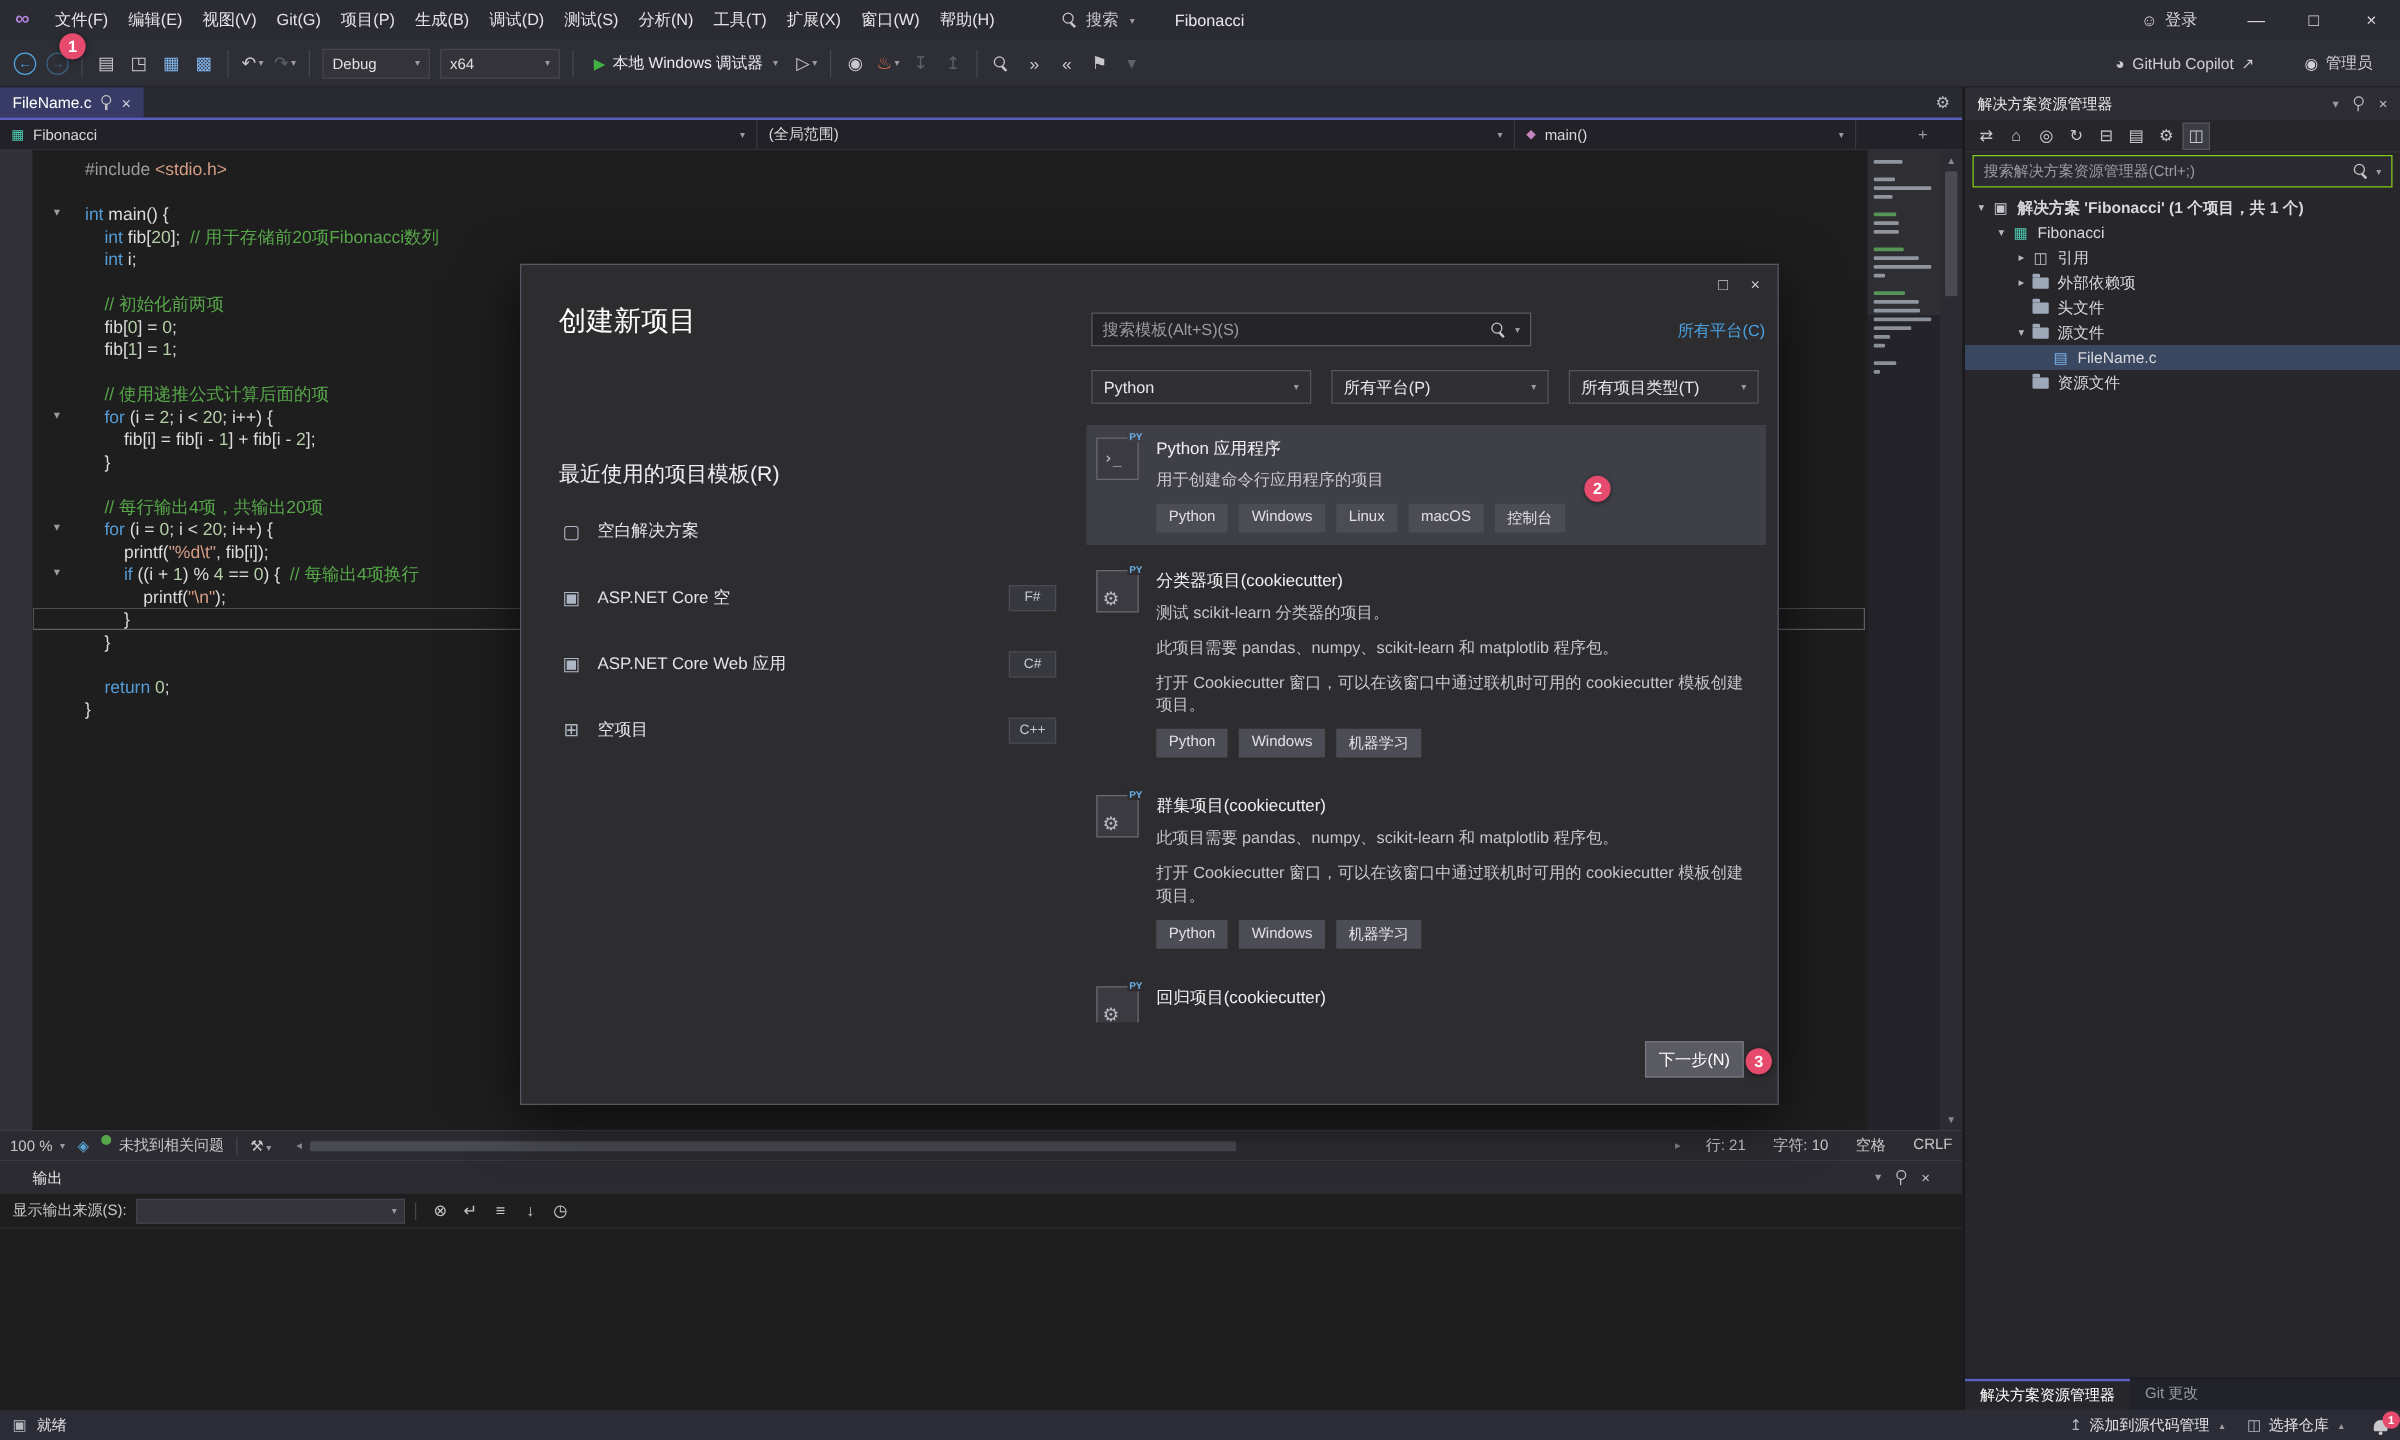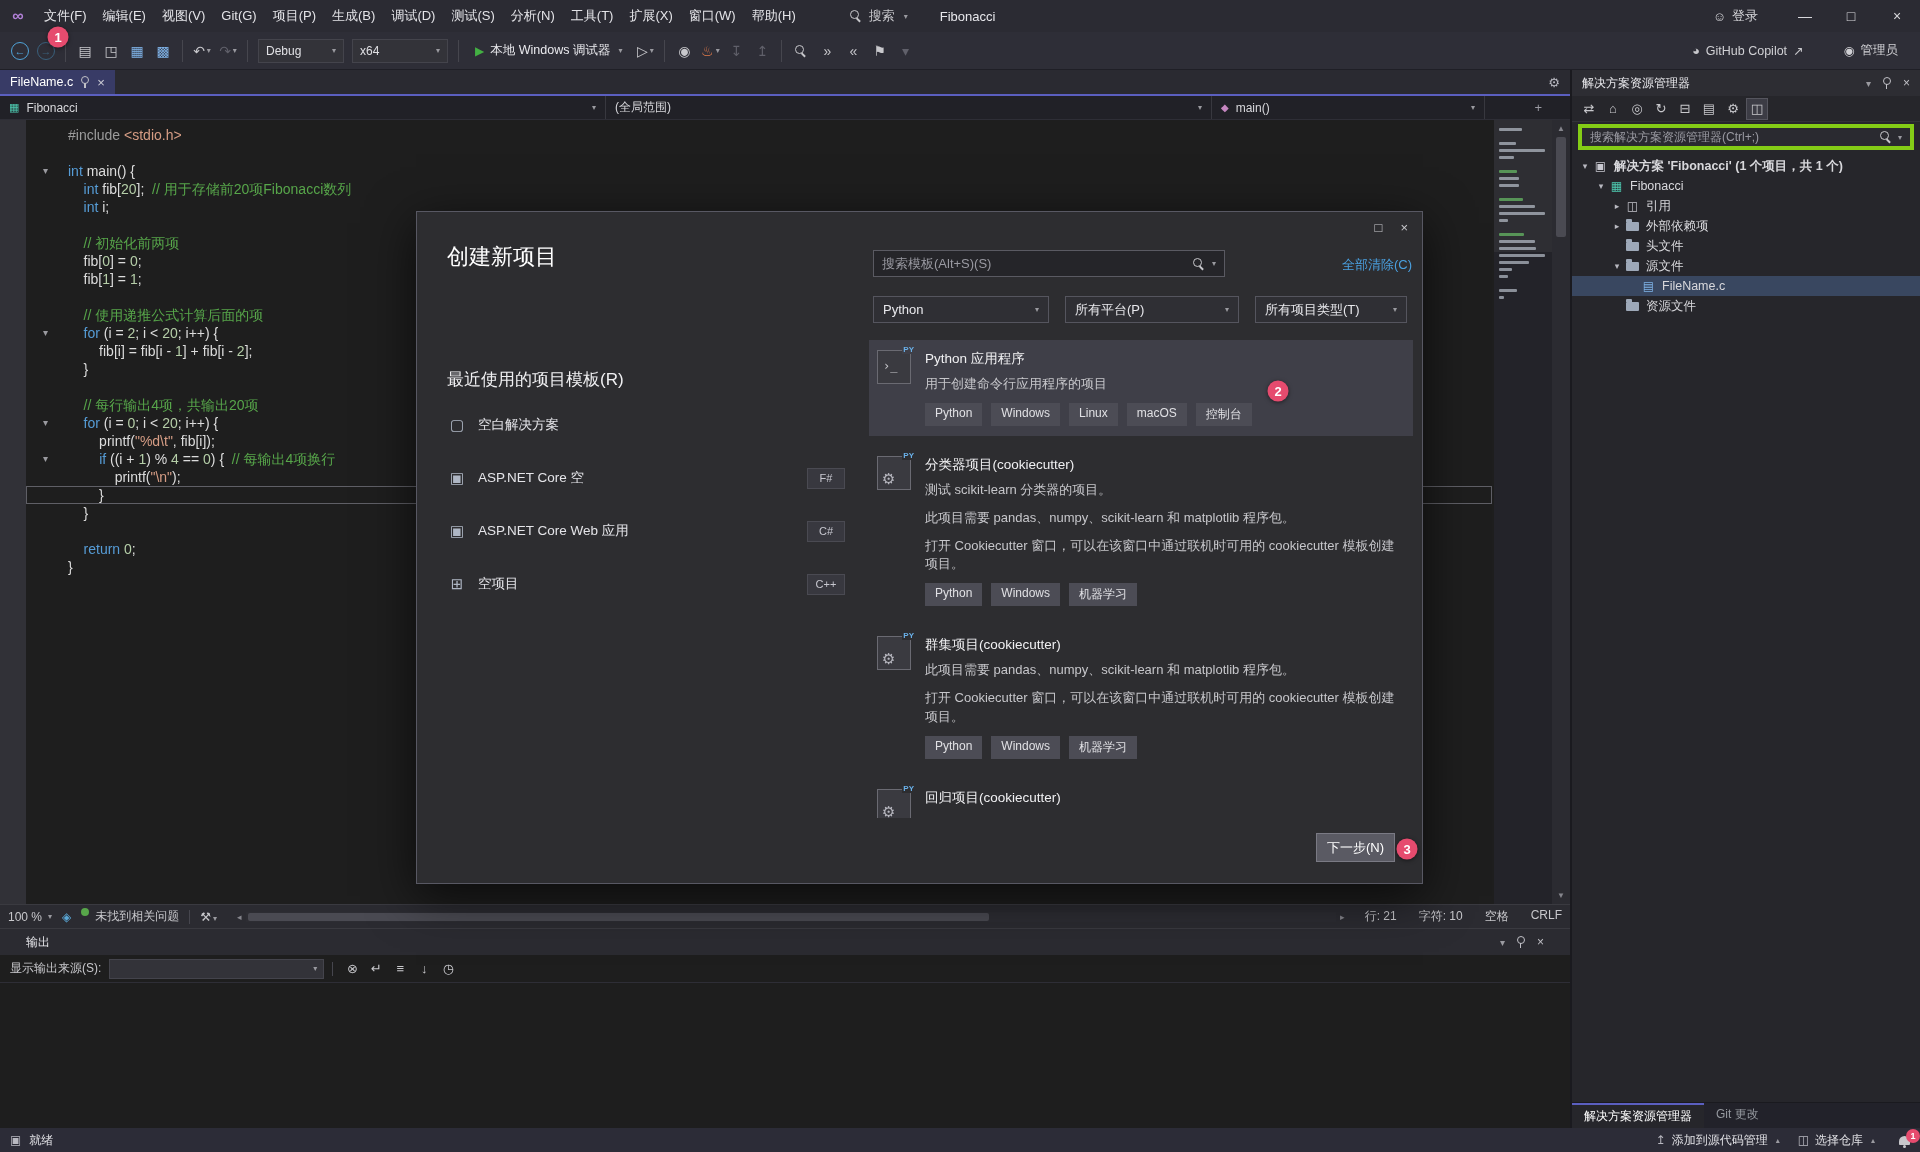--- a/index.html
+++ b/index.html
@@ -123,7 +123,7 @@
 .se-header{flex:0 0 26px;display:flex;align-items:center;padding:0 10px;background:#2d2d33;color:#e8e8ec;font-size:12px;}
 .se-header .icons{margin-left:auto;display:flex;align-items:center;gap:12px;color:#c0c0c6;}
 .se-toolbar{flex:0 0 26px;display:flex;align-items:center;padding:0 6px;gap:2px;border-bottom:1px solid #333339;}
-.se-search{flex:0 0 26px;display:flex;align-items:center;margin:2px 6px;background:#2a2a30;border:4px solid #84cc16;padding:0 8px;color:#9a9aa2;font-size:12px;}
+.se-search{flex:0 0 26px;display:flex;align-items:center;margin:2px 6px;background:#2a2a30;border:1px solid #84cc16;padding:0 8px;color:#9a9aa2;font-size:12px;}
 .se-search .right{margin-left:auto;display:flex;align-items:center;gap:4px;}
 .se-tree{flex:1;overflow:hidden;padding-top:4px;}
 .tree-row{display:flex;align-items:center;height:20px;font-size:12.5px;color:#d8d8dc;}

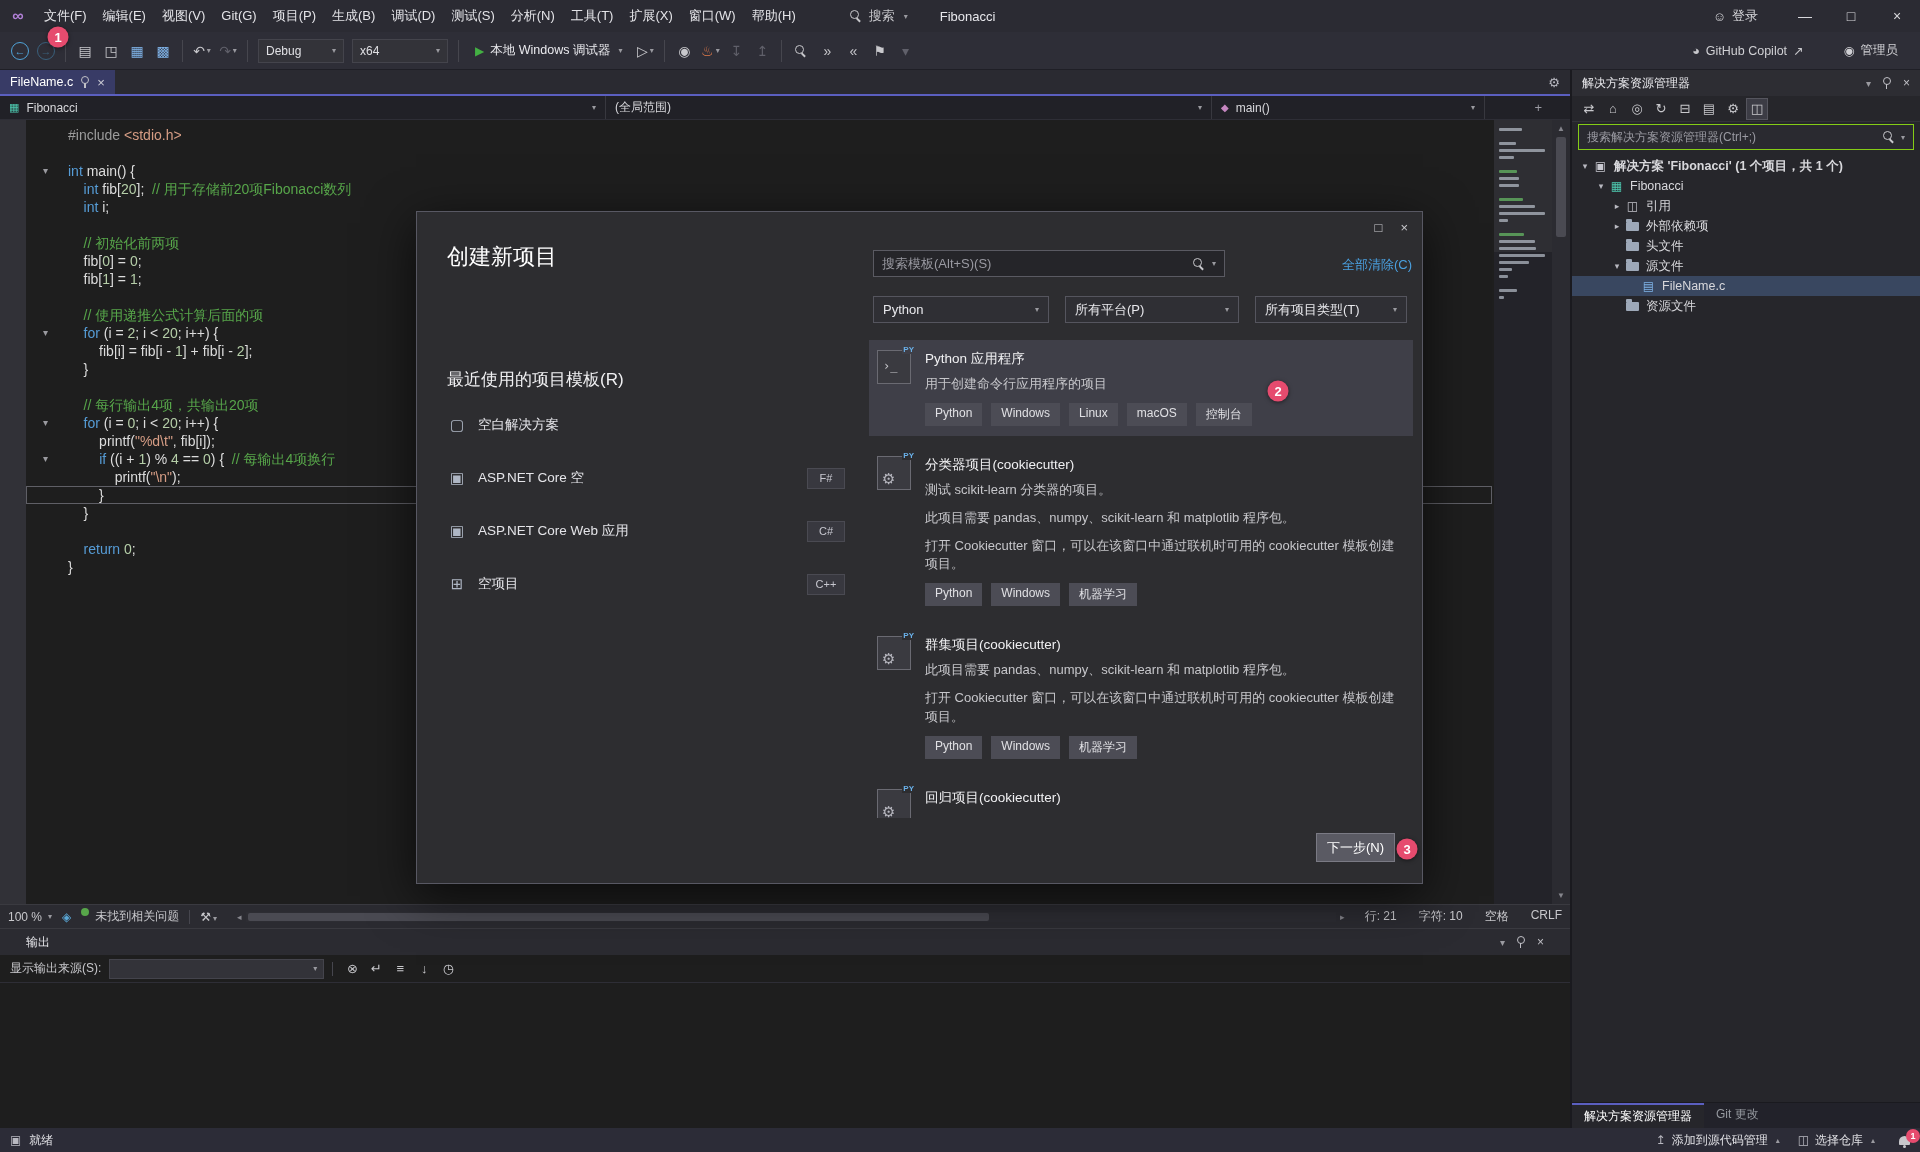--- a/index.html
+++ b/index.html
@@ -667,7 +667,7 @@
         <span class="caret">▾</span>
       </span>
     </div>
-    <a class="dlg-clear">全部清除(C)</a>
+    <a class="dlg-clear">所有平台(C)</a>
 
     <div class="dlg-filter" style="left:456px;width:176px;">
       <span>Python</span>

